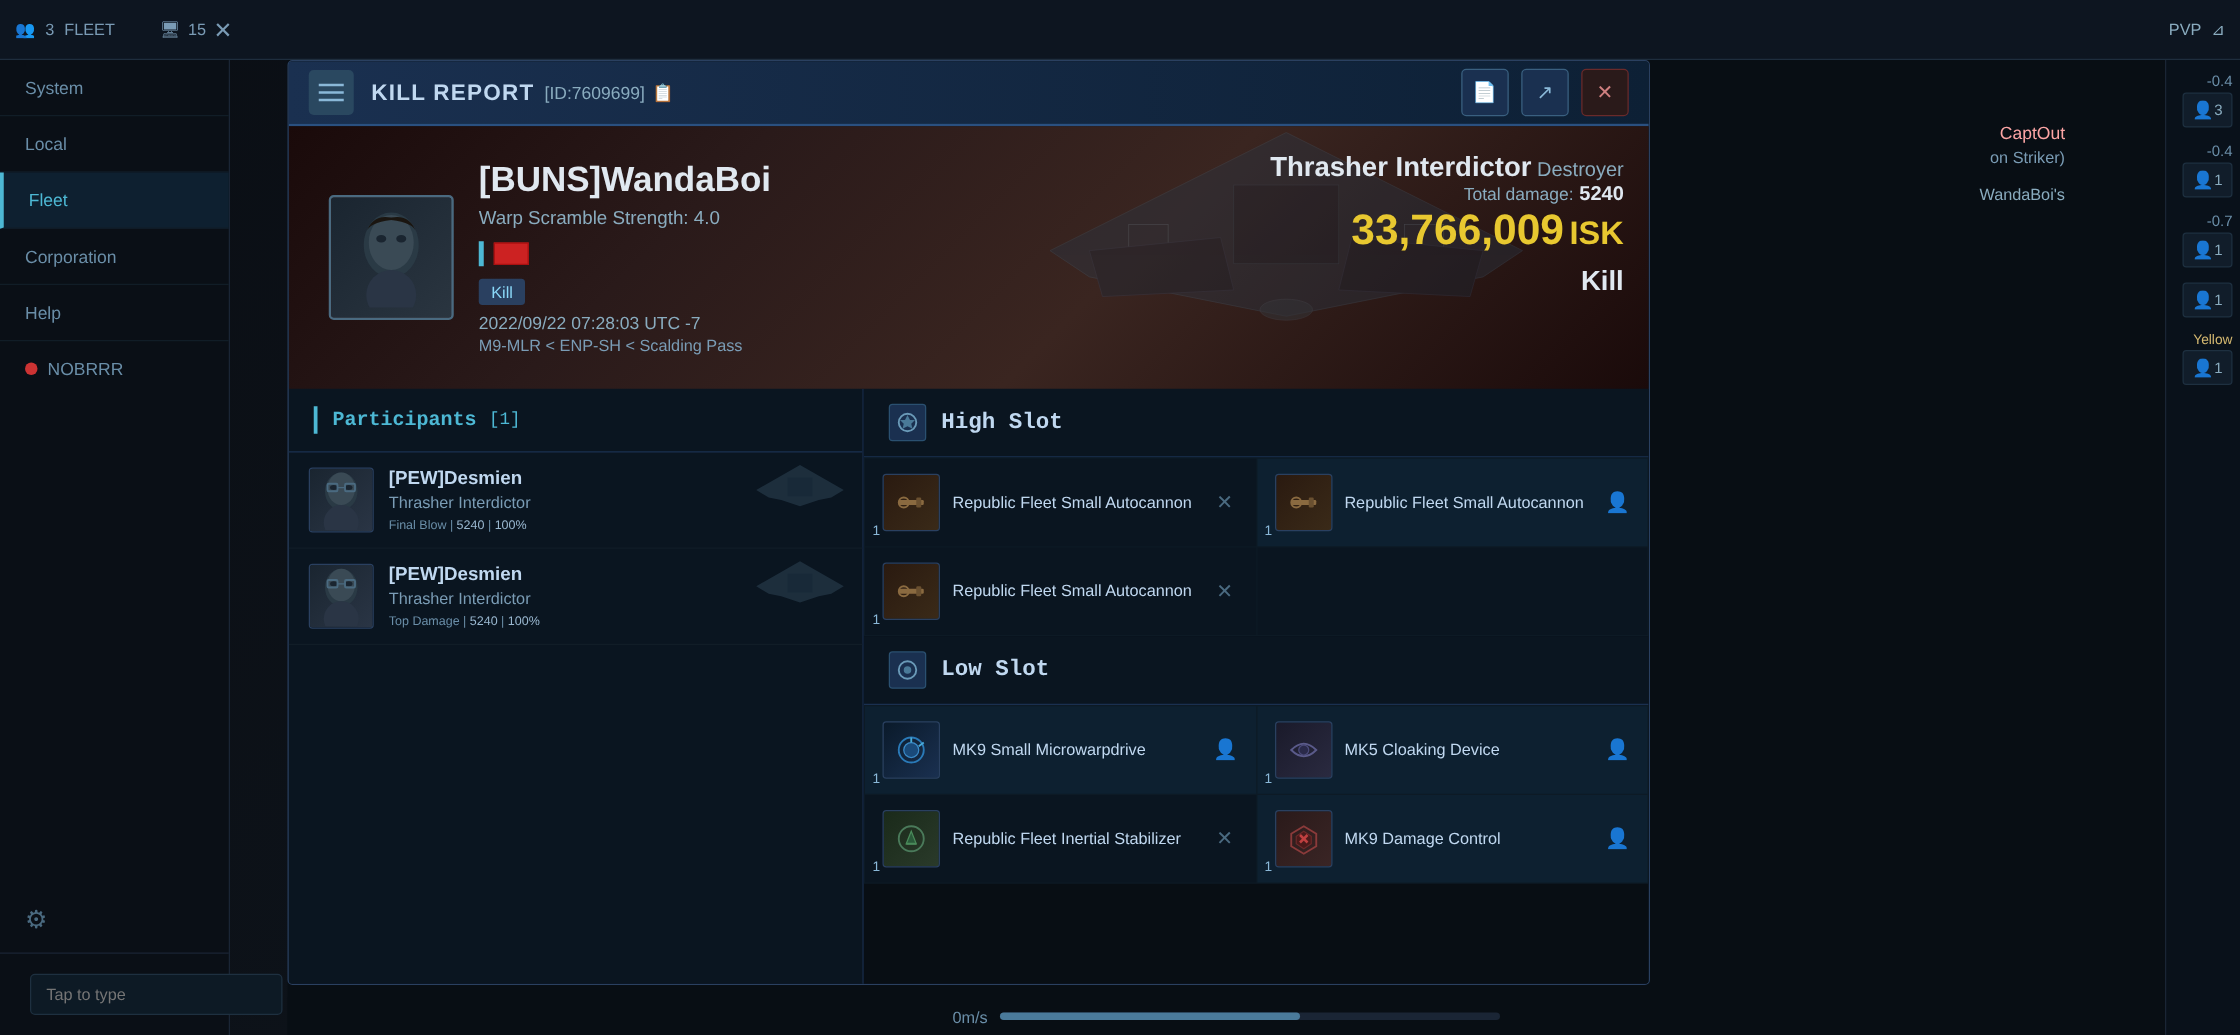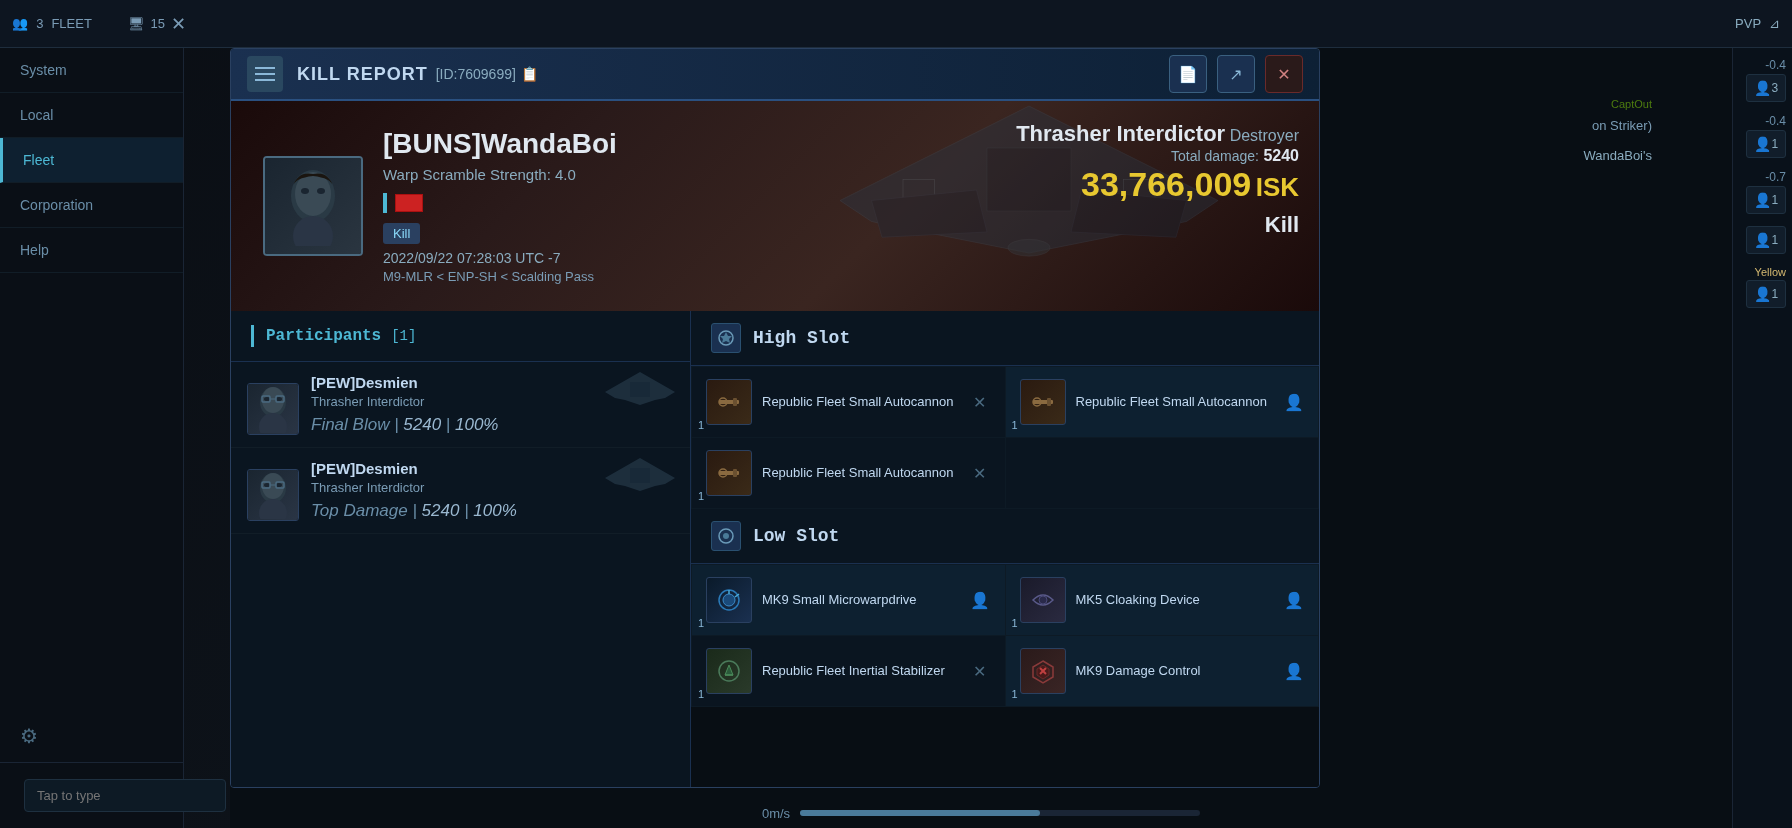--- a/index.html
+++ b/index.html
@@ -667,7 +667,7 @@
 </div>
 
 <div class="chat-area">
-  <div style="position:absolute;right:80px;top:50px;color:#4d7c0f;font-size:11px;">CaptOut</div>
+  <div style="position:absolute;right:80px;top:50px;color:#fca5a5;font-size:14px;">CaptOut</div>
   <div style="position:absolute;right:80px;top:70px;color:#7a9cb5;font-size:13px;">on Striker)</div>
   <div style="position:absolute;right:80px;top:100px;color:#8aacbf;font-size:13px;">WandaBoi's</div>
 </div>

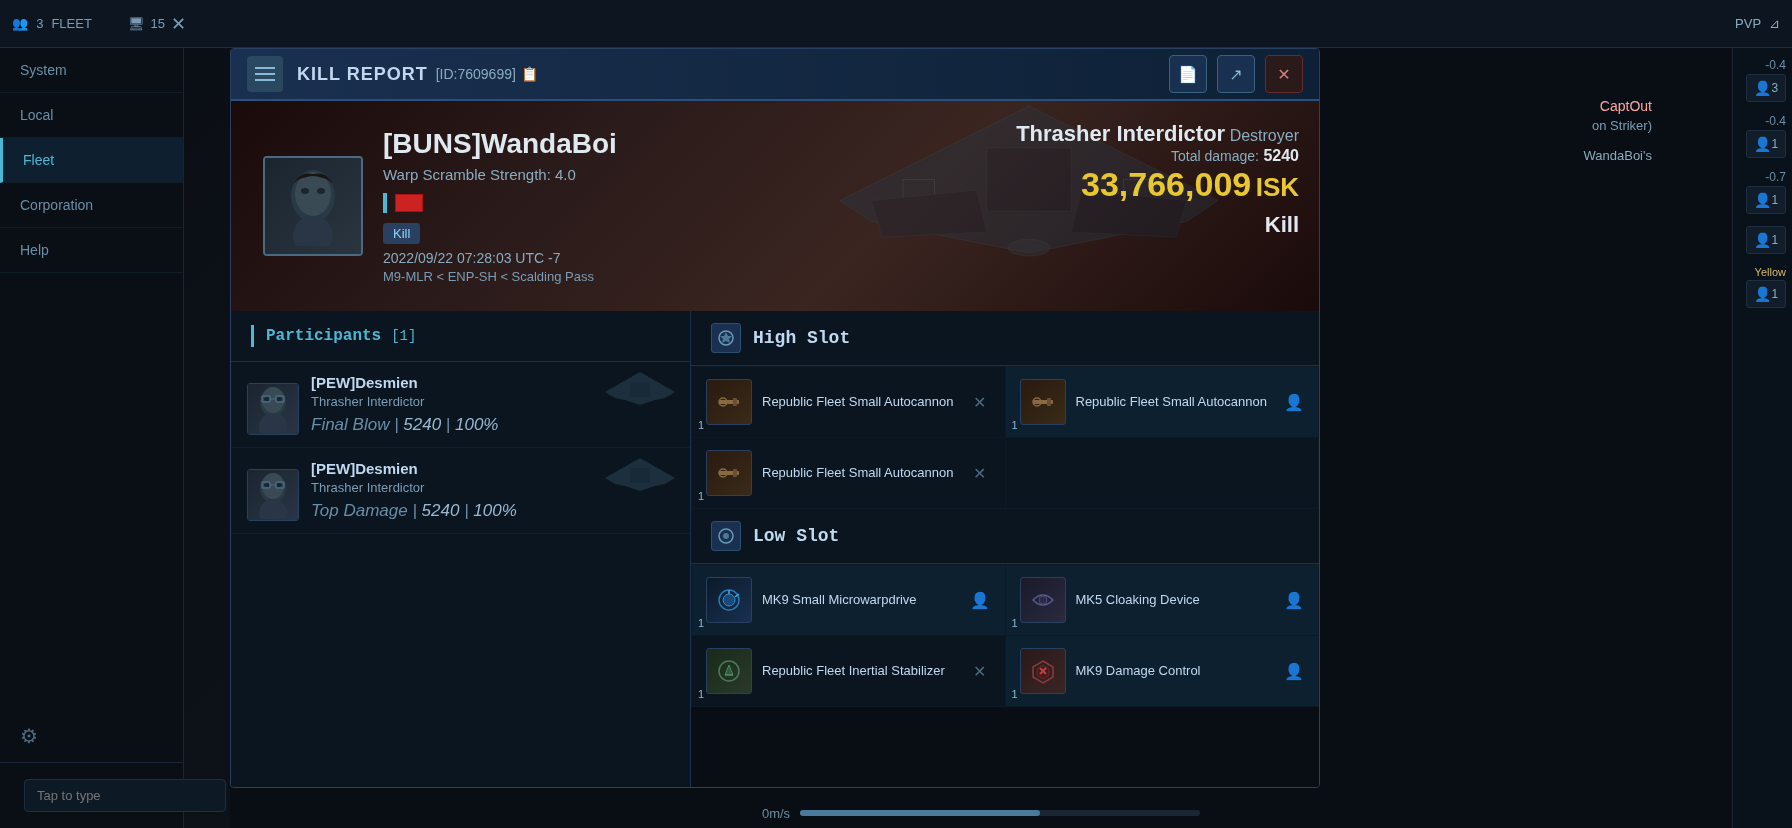--- a/index.html
+++ b/index.html
@@ -653,6 +653,10 @@
   </div>
   <div class="sidebar-item">
     <span>Help</span>
+  </div>
+  <div class="sidebar-alliance">
+    <span class="alliance-dot"></span>
+    <span>NOBRRR</span>
   </div>
   <div class="sidebar-gear">
     <span>⚙</span>

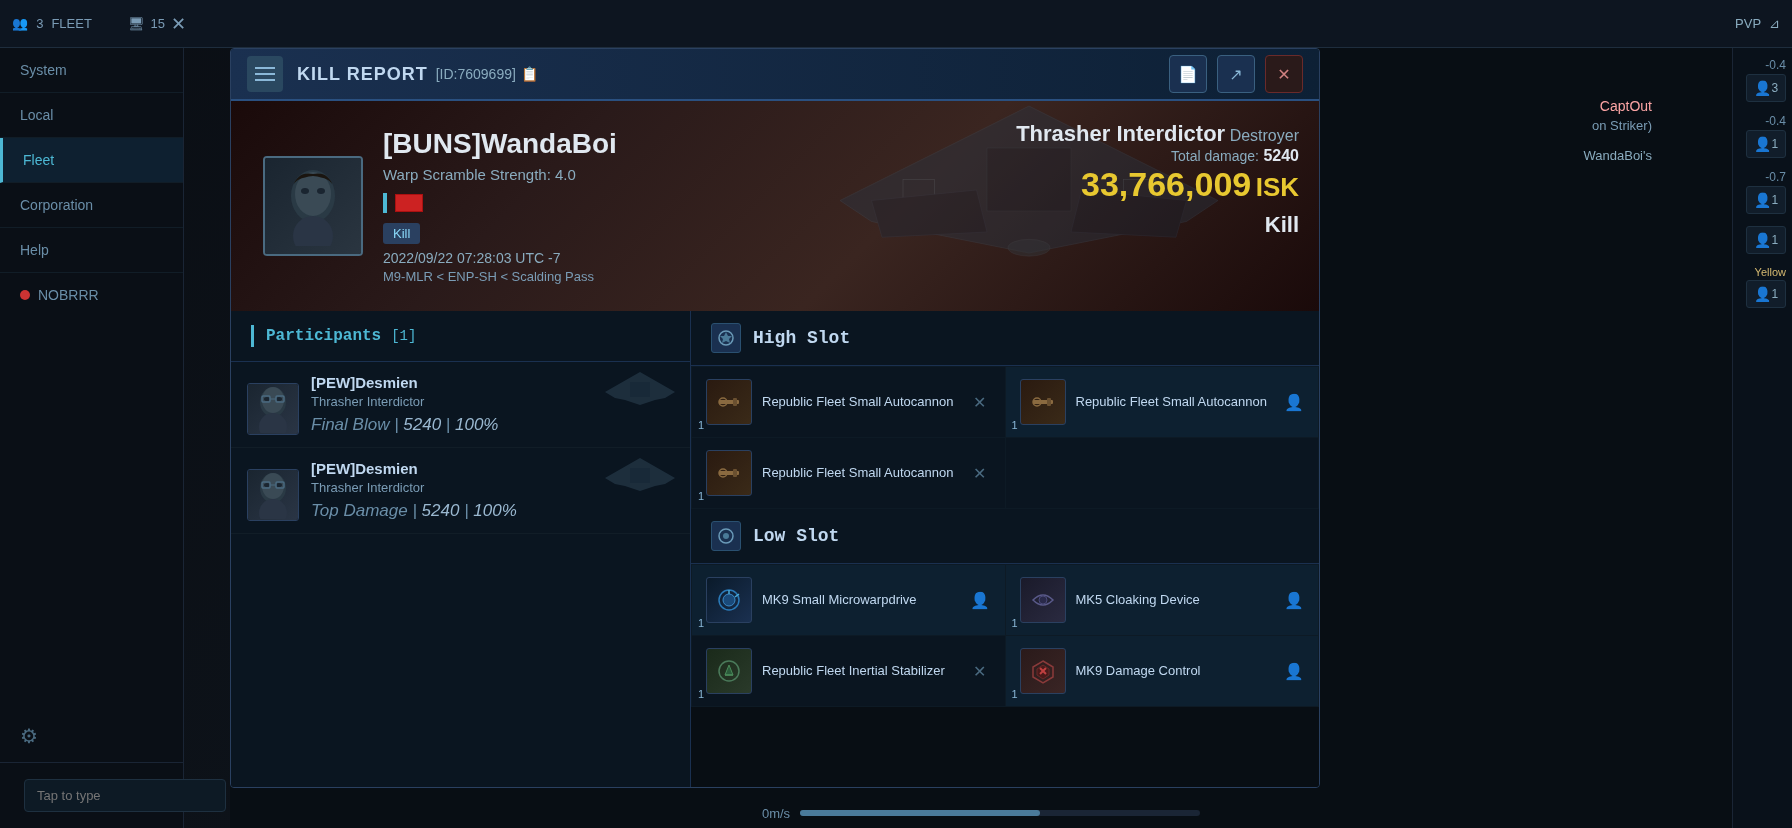--- a/index.html
+++ b/index.html
@@ -469,9 +469,8 @@
     }
     .participant-stats {
       color: #6a8ea8;
-      font-size: 17px;
+      font-size: 10px;
       margin-top: 6px;
-      font-style: italic;
     }
     .participant-stats span {
       color: #9ab8d0;

